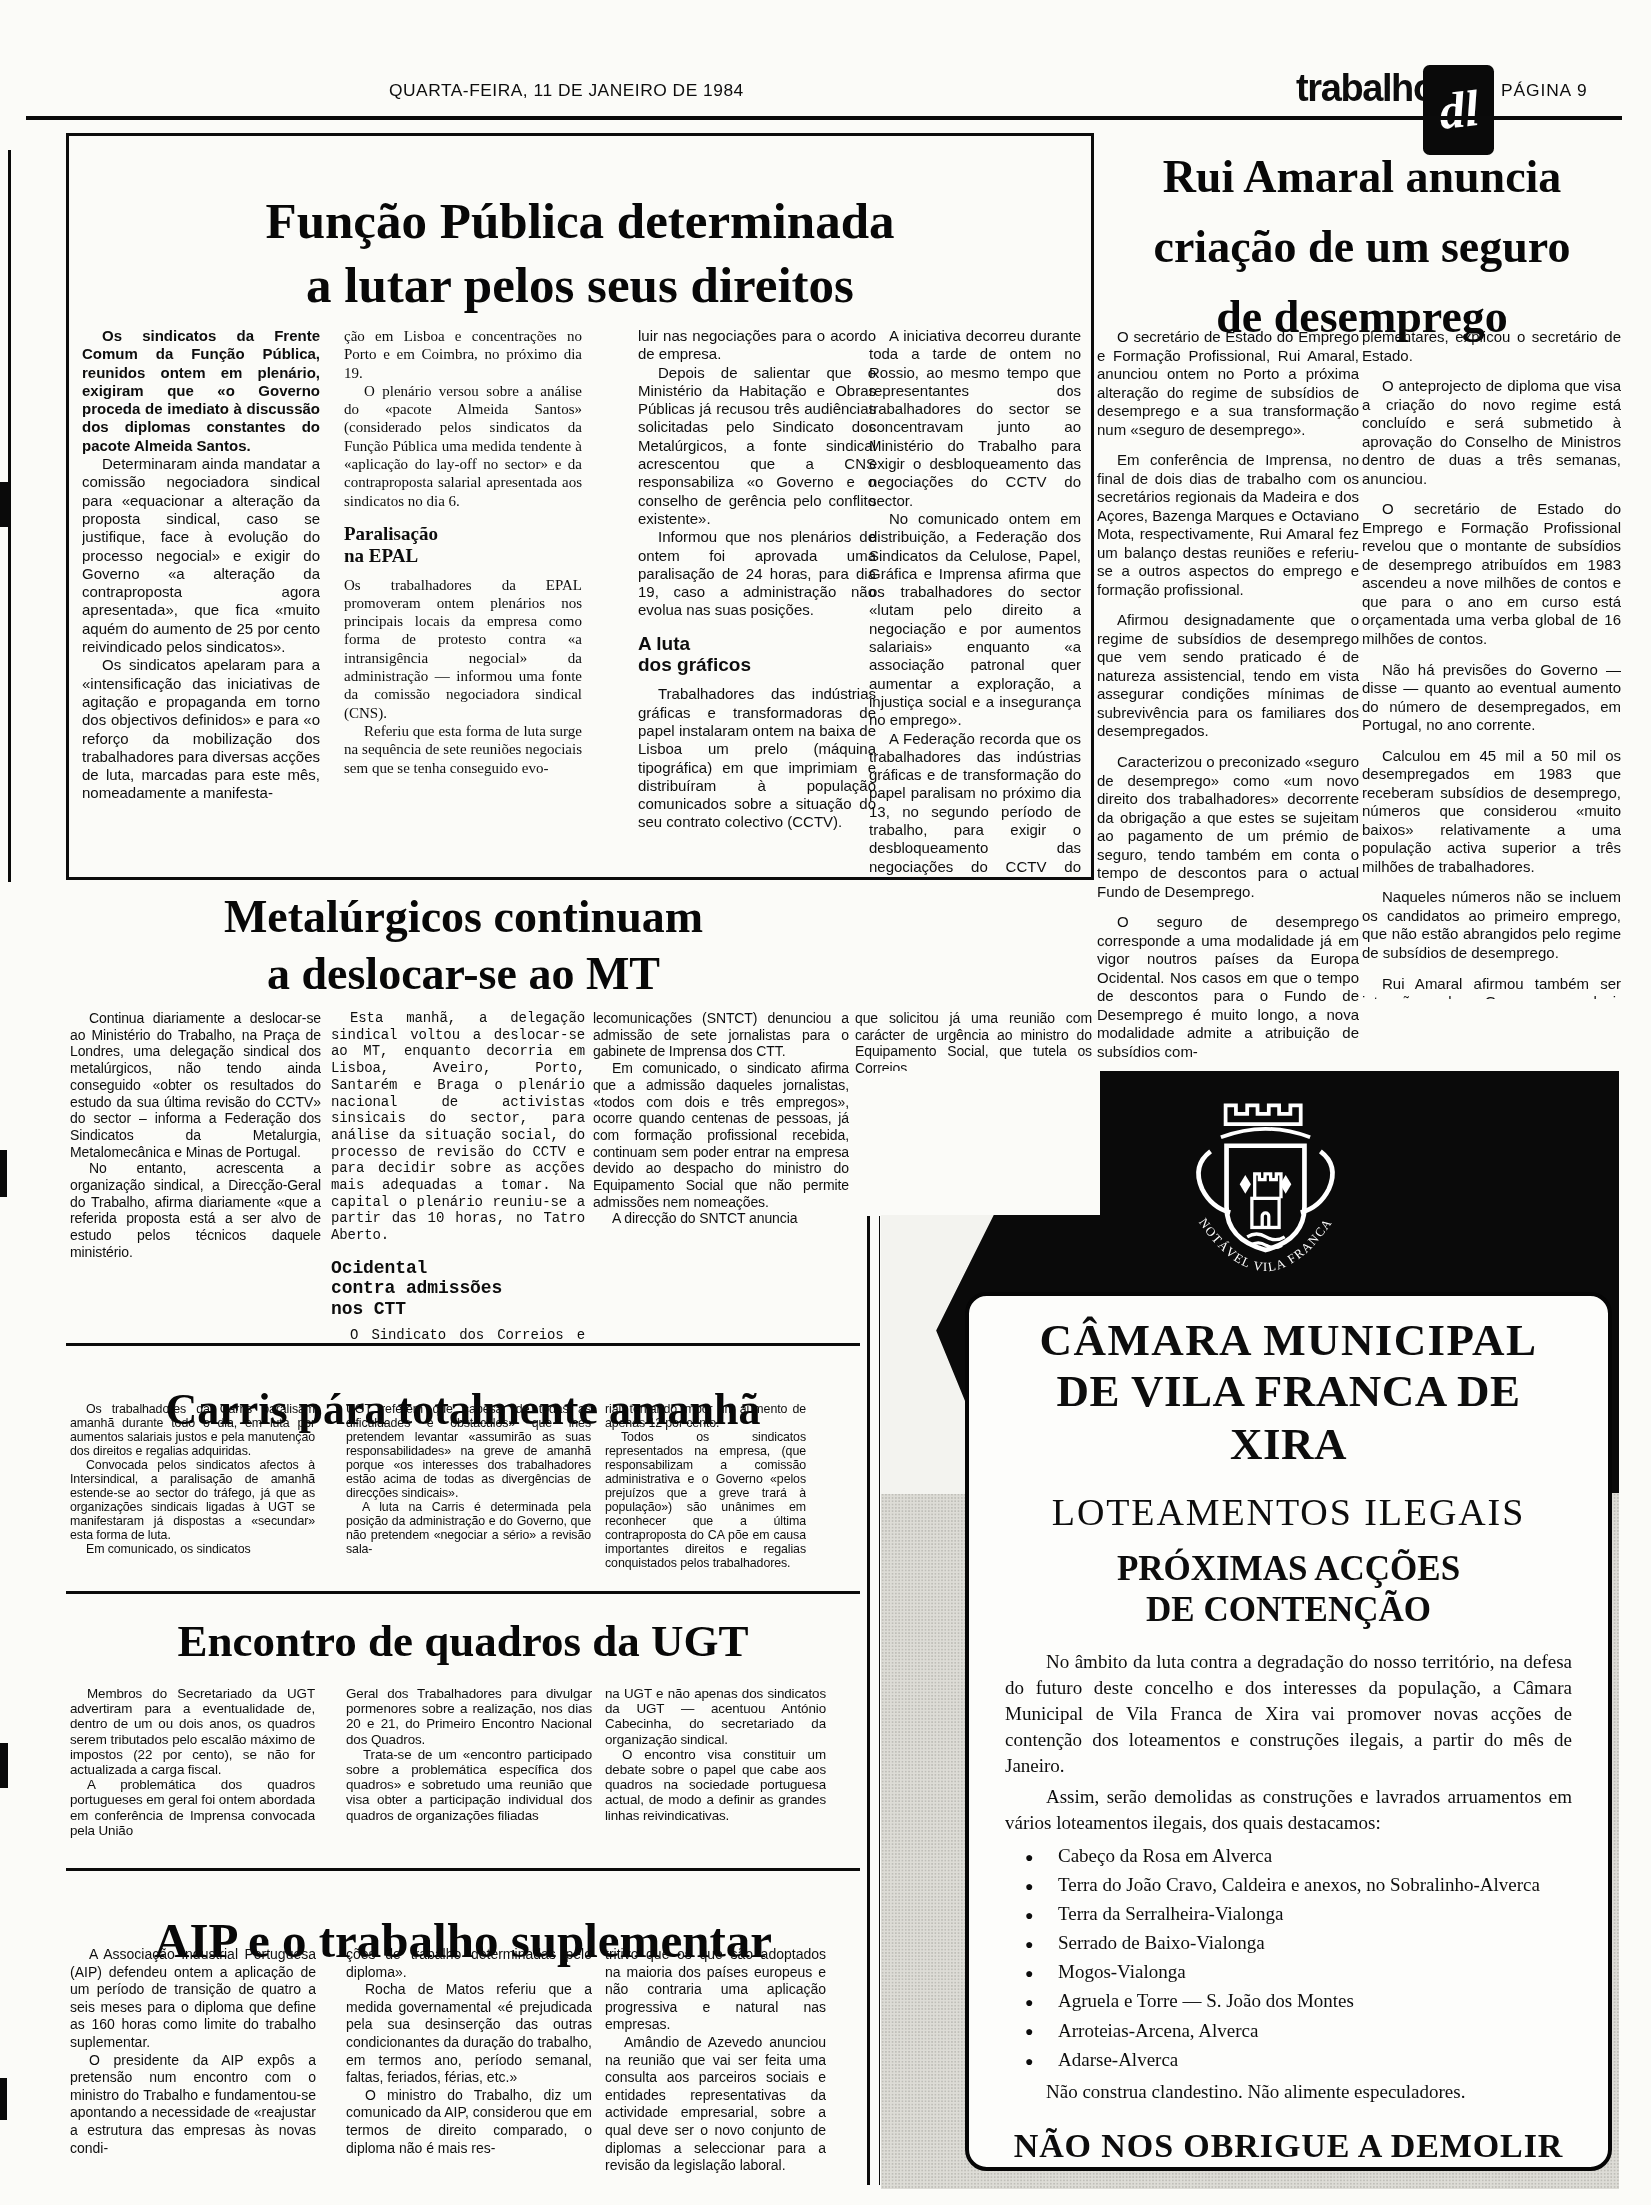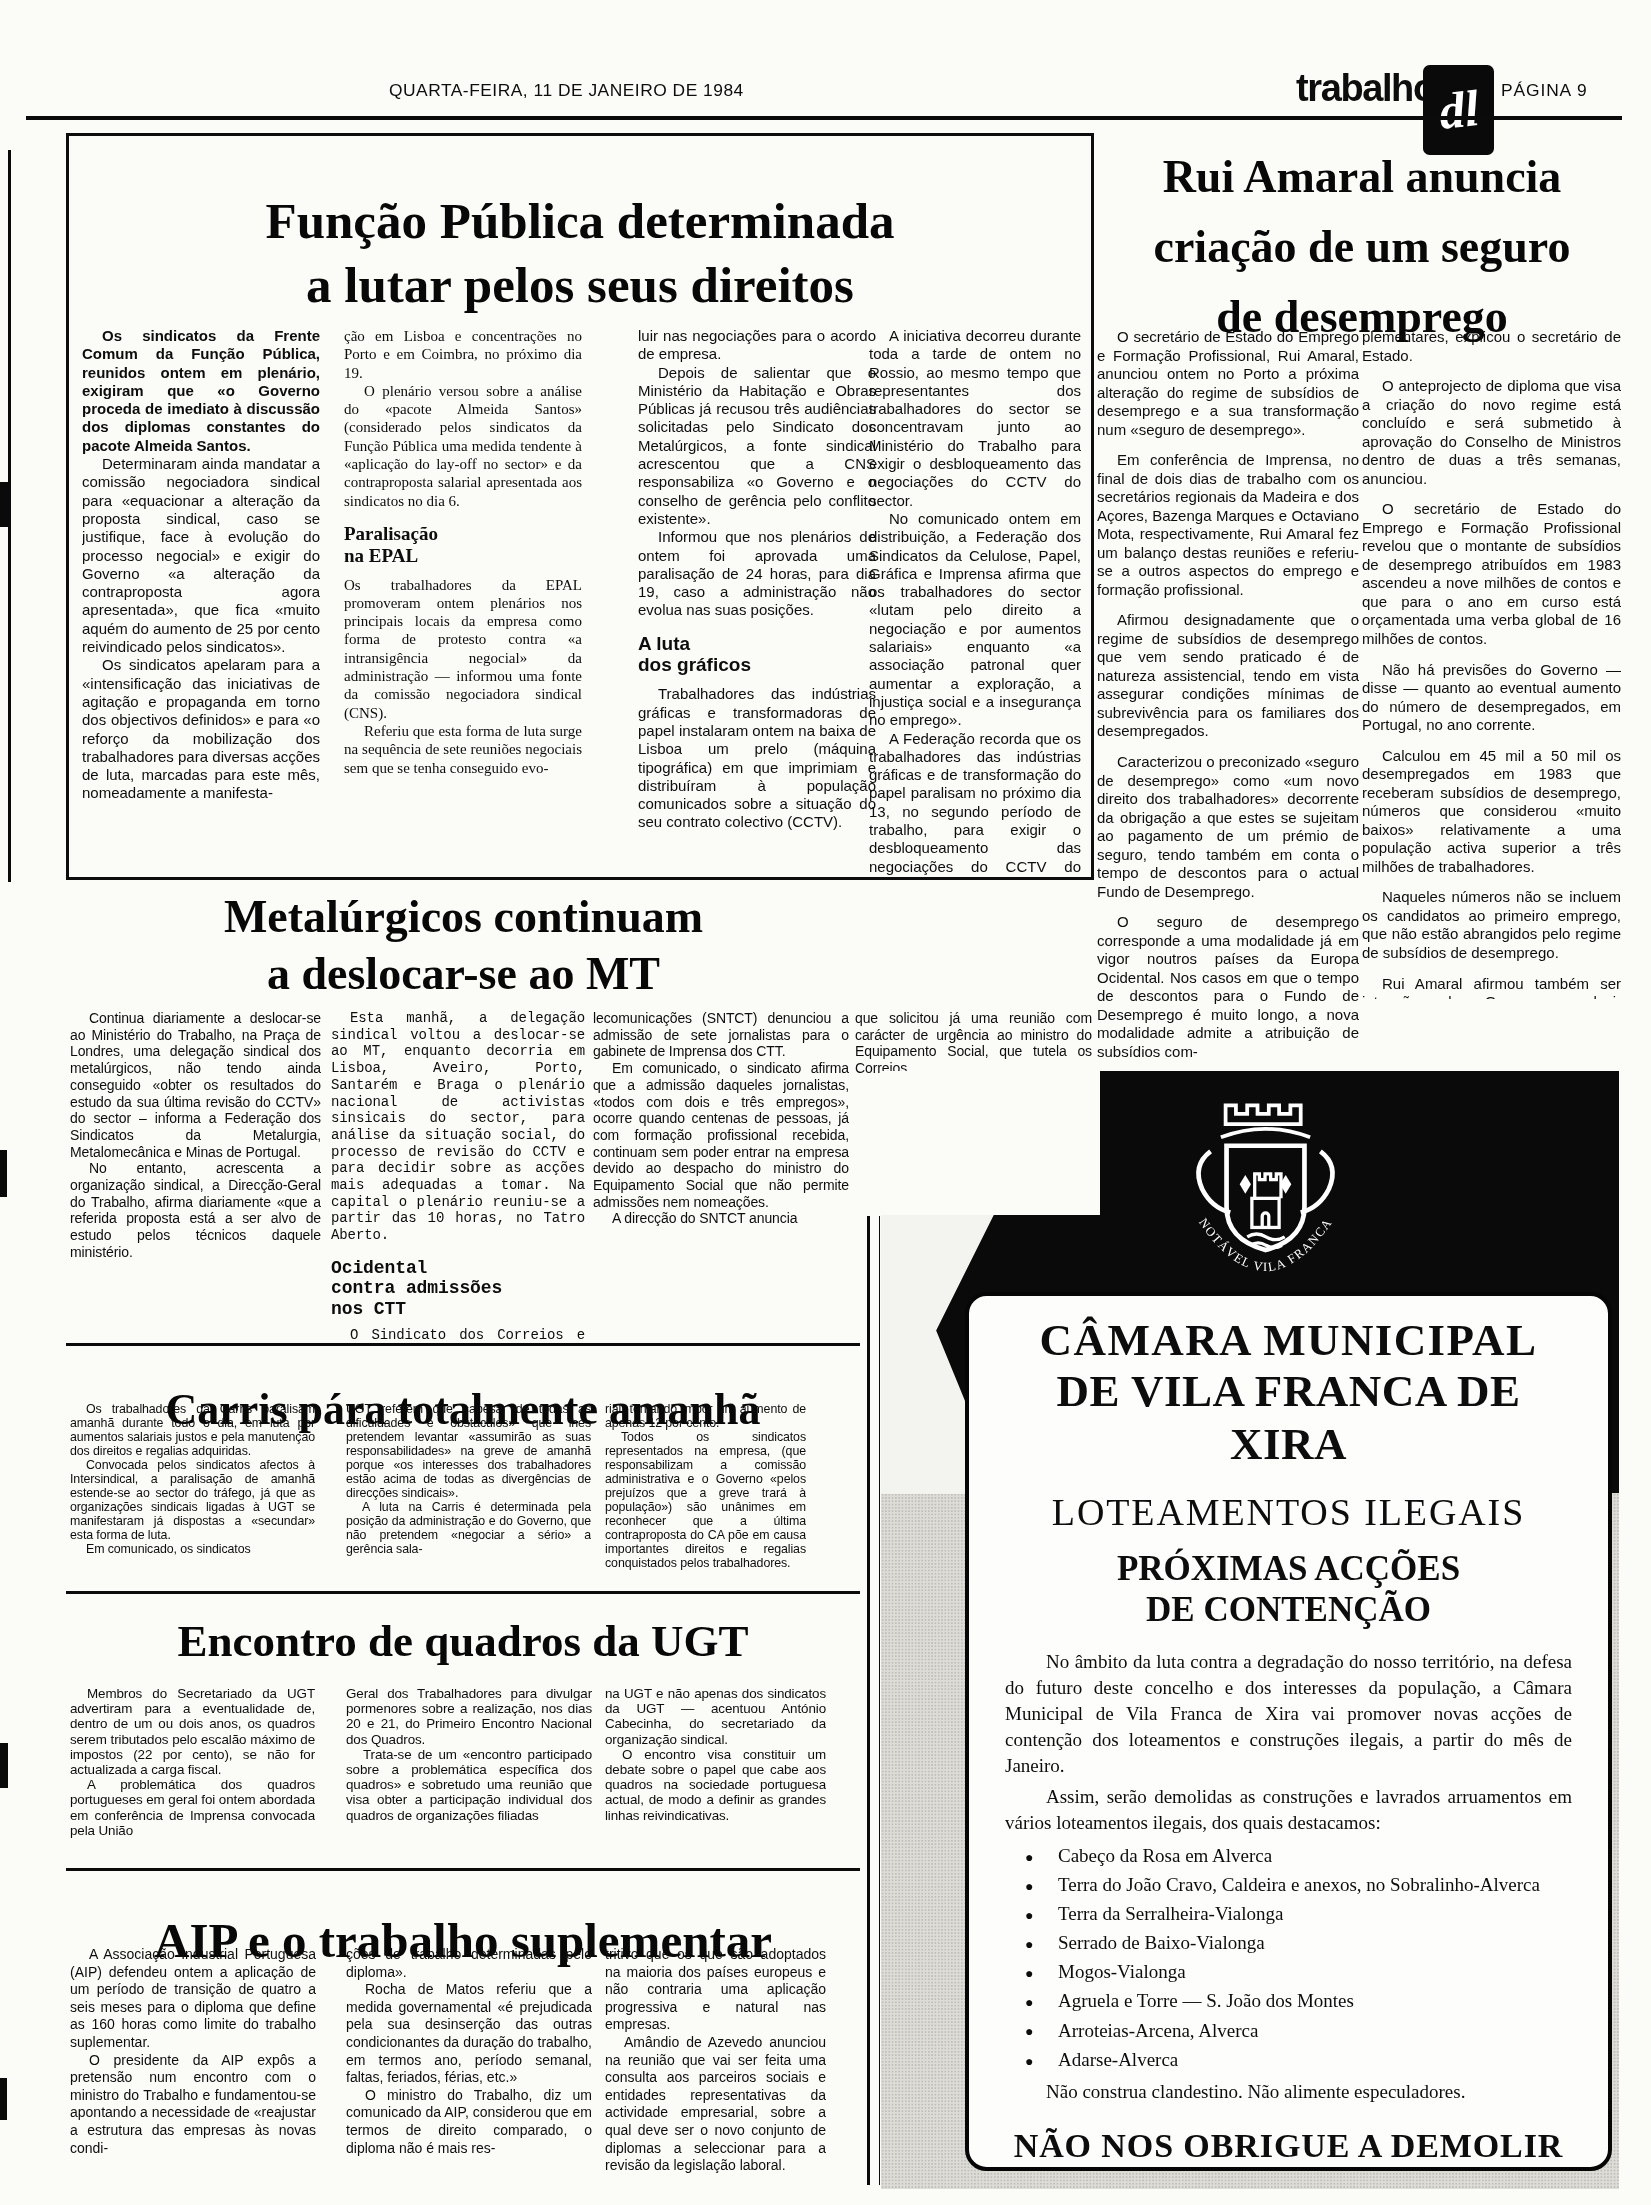--- a/index.html
+++ b/index.html
@@ -222,7 +222,7 @@
     <div class="abs carris-col cont" style="left:346px;width:245px;">
 
     <p>UGT referem que «apesar de todas as dificuldades e obstáculos» que lhes pretendem levantar «assumirão as suas responsabilidades» na greve de amanhã porque «os interesses dos trabalhadores estão acima de todas as divergências de direcções sindicais».</p>
-        <p>A luta na Carris é determinada pela posição da administração e do Governo, que não pretendem «negociar a sério» a gerência sala-</p>
+        <p>A luta na Carris é determinada pela posição da administração e do Governo, que não pretendem «negociar a sério» a revisão sala-</p>
       </div>
     <div class="abs carris-col cont" style="left:605px;width:201px;">
 

